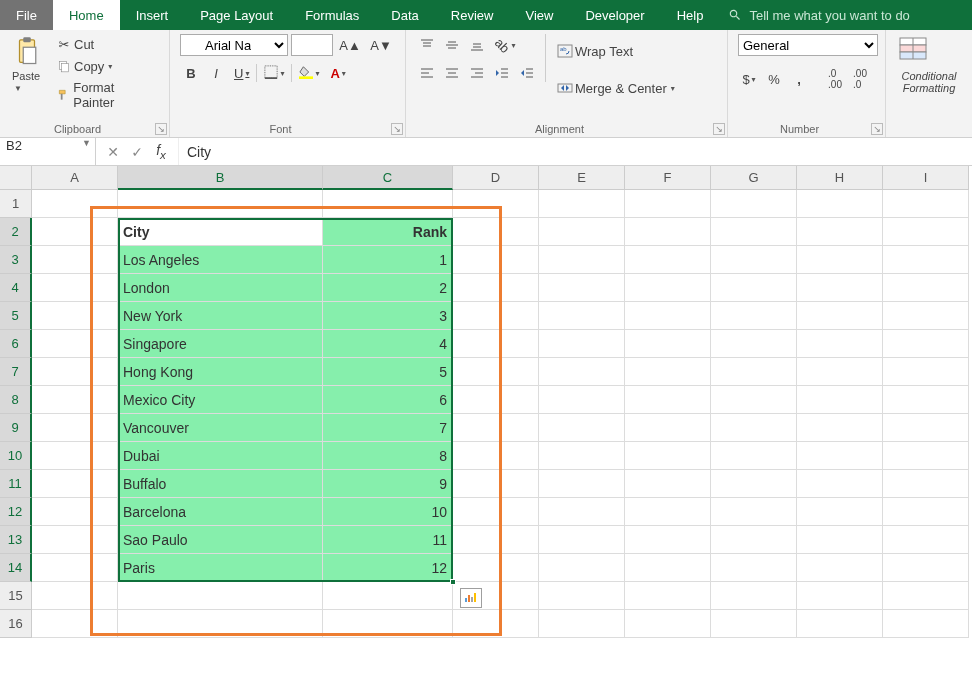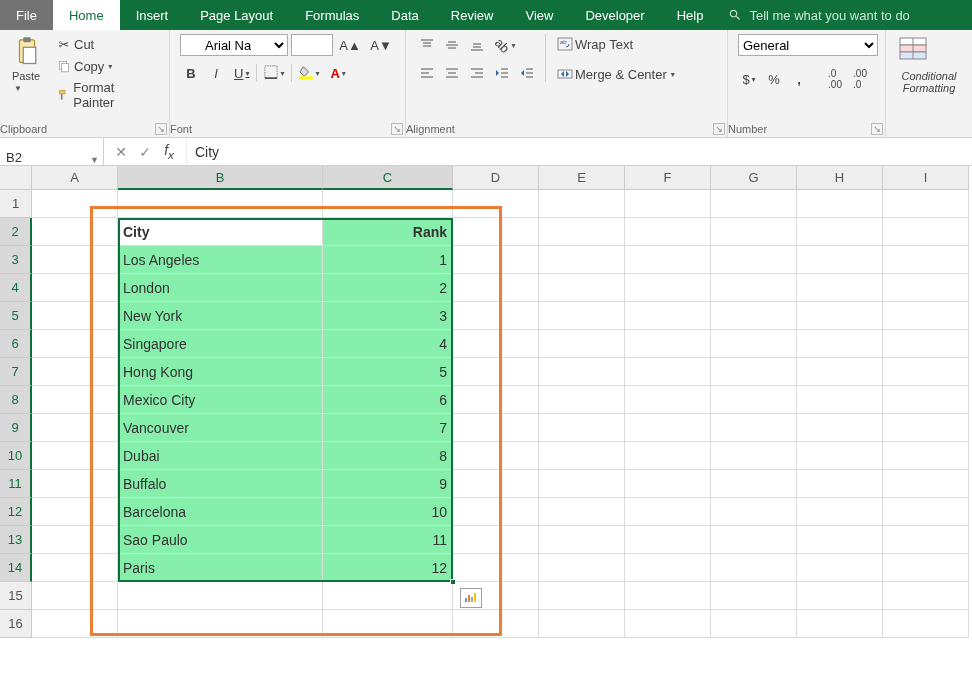--- a/index.html
+++ b/index.html
@@ -251,7 +251,7 @@
         </div>
       </div>
       <div style="width:1px;height:48px;background:#ccc;margin:0 4px;"></div>
-      <div class="vstack" style="gap:10px;">
+      <div class="vstack" style="gap:17px;margin-top:7px;">
         <div class="btn-row">
           <span class="icon">
               <svg width="16" height="16" viewBox="0 0 16 16">

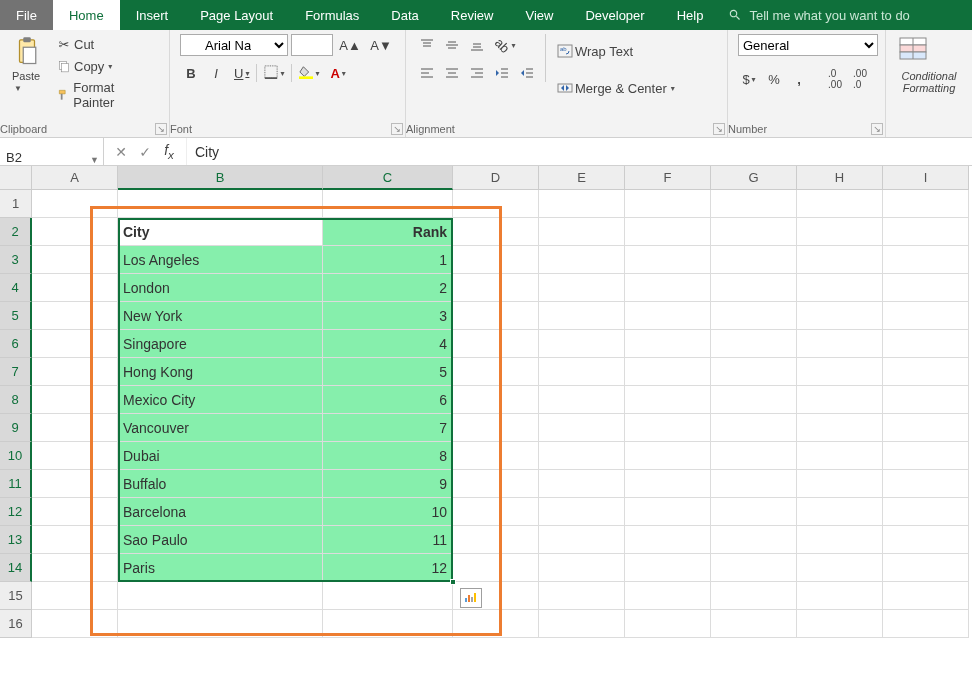--- a/index.html
+++ b/index.html
@@ -16,7 +16,7 @@
 
 .ribbon { background:#f3f3f3; border-bottom:1px solid #d0d0d0; height:108px; display:flex; position:relative; }
 .group { border-right:1px solid #d9d9d9; padding:4px 10px 2px 10px; display:flex; flex-direction:column; justify-content:space-between; position:relative;}
-.group-label { position:absolute; bottom:2px; left:0; right:14px; font-size:11px; color:#666;}
+.group-label { position:absolute; bottom:2px; left:0; right:14px; text-align:center; font-size:11px; color:#666;}
 .group-launcher { position:absolute; right:2px; bottom:2px; width:12px; height:12px; font-size:9px; color:#888; border:1px solid #bbb; display:flex;align-items:center;justify-content:center;}
 .ginner { display:flex; gap:6px; align-items:flex-start; }
 .vstack { display:flex; flex-direction:column; gap:2px; }

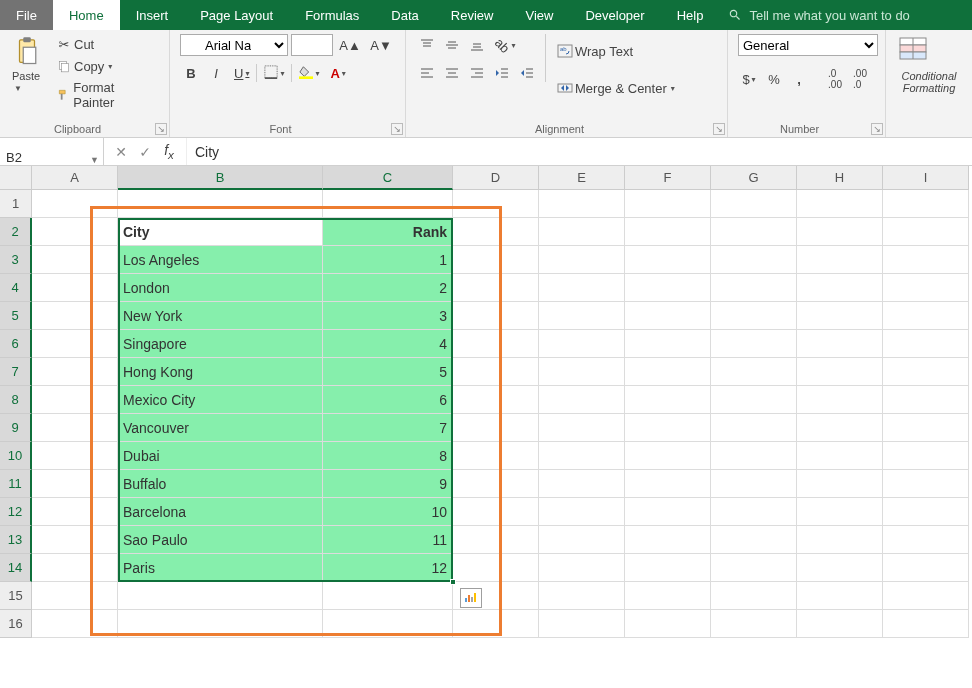--- a/index.html
+++ b/index.html
@@ -34,7 +34,7 @@
 
 
 .fxrow { height:28px; display:flex; align-items:stretch; border-bottom:1px solid #d0d0d0; background:#fff;}
-.namebox { width:104px; border-right:1px solid #d0d0d0; display:flex; align-items:flex-end; padding:0 6px; font-size:13px; position:relative;}
+.namebox { width:96px; border-right:1px solid #d0d0d0; display:flex; align-items:flex-start; padding:0 6px; font-size:13px; position:relative;}
 .namebox .ndd { position:absolute; right:4px; font-size:9px; color:#777;}
 .fxbtns { display:flex; align-items:center; gap:2px; padding:0 6px; border-right:1px solid #eee;}
 .fxbtns .fxb { width:22px; height:20px; display:flex;align-items:center;justify-content:center; color:#888; font-size:14px;}

